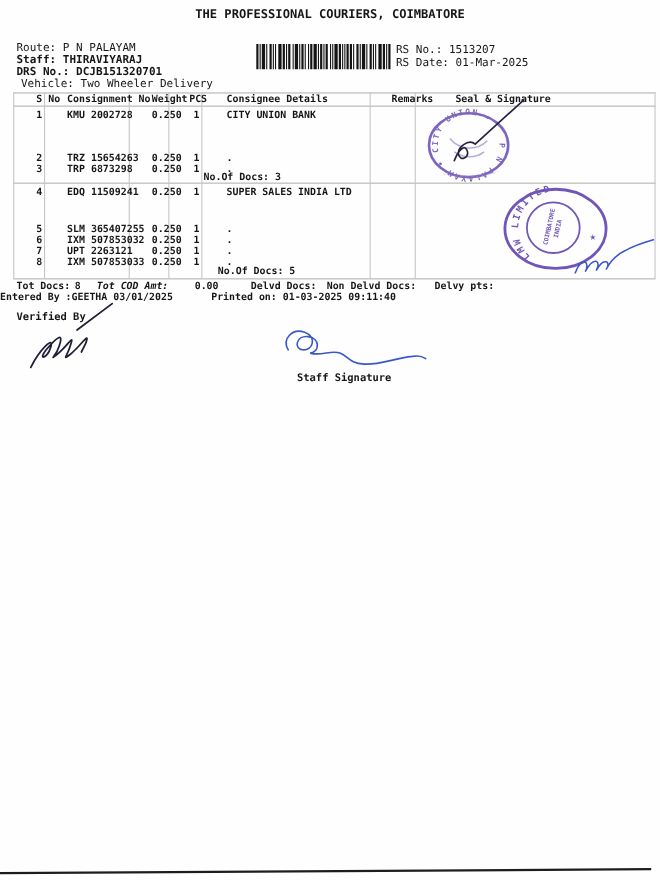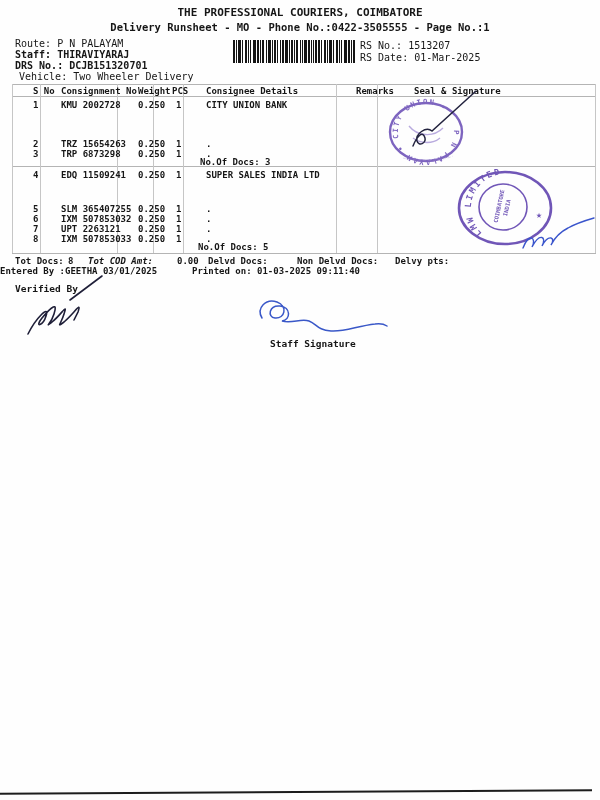--- a/index.html
+++ b/index.html
@@ -25,7 +25,6 @@
 <div class="page">
 
   <div class="a ctr b" style="top:6px;font-size:11px;">THE PROFESSIONAL COURIERS, COIMBATORE</div>
-  <div class="a ctr b" style="top:21px;font-size:10.5px;">Delivery Runsheet - MO - Phone No.:0422-3505555 - Page No.:1</div>
 
   <div class="a t10" style="left:15px;top:38px;">Route: P N PALAYAM</div>
   <div class="a t10 b" style="left:15px;top:49px;">Staff: THIRAVIYARAJ</div>

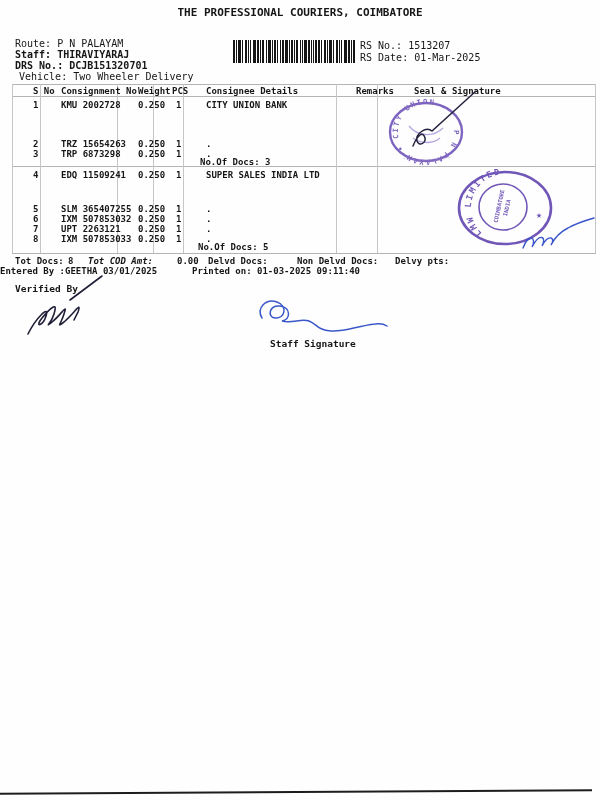--- a/index.html
+++ b/index.html
@@ -83,7 +83,7 @@
       <span class="cell cp">1</span>
       <span class="cell cd">.</span>
     </div>
-    <span class="cell" style="left:200px;top:60px;">No.Of Docs: 3</span>
+    <span class="cell" style="left:185px;top:60px;">No.Of Docs: 3</span>
   </div>
 
   <div class="grp" style="top:167px;height:86px;">

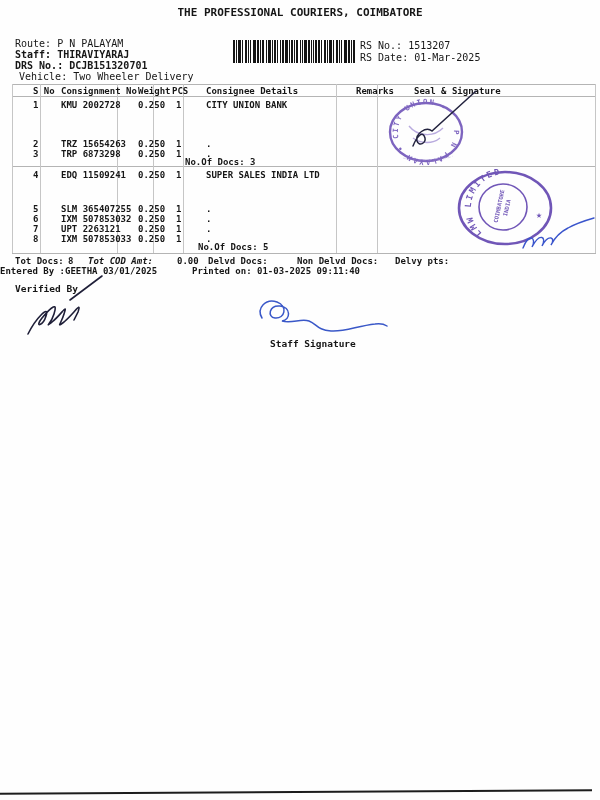--- a/index.html
+++ b/index.html
@@ -168,7 +168,7 @@
     <span class="cell" style="left:68px;">8</span>
     <span class="cell" style="left:88px;font-style:italic;">Tot COD Amt:</span>
     <span class="cell" style="left:177px;">0.00</span>
-    <span class="cell" style="left:208px;">Delvd Docs:</span>
+    <span class="cell" style="left:228px;">Delvd Docs:</span>
     <span class="cell" style="left:297px;">Non Delvd Docs:</span>
     <span class="cell" style="left:395px;">Delvy pts:</span>
   </div>

